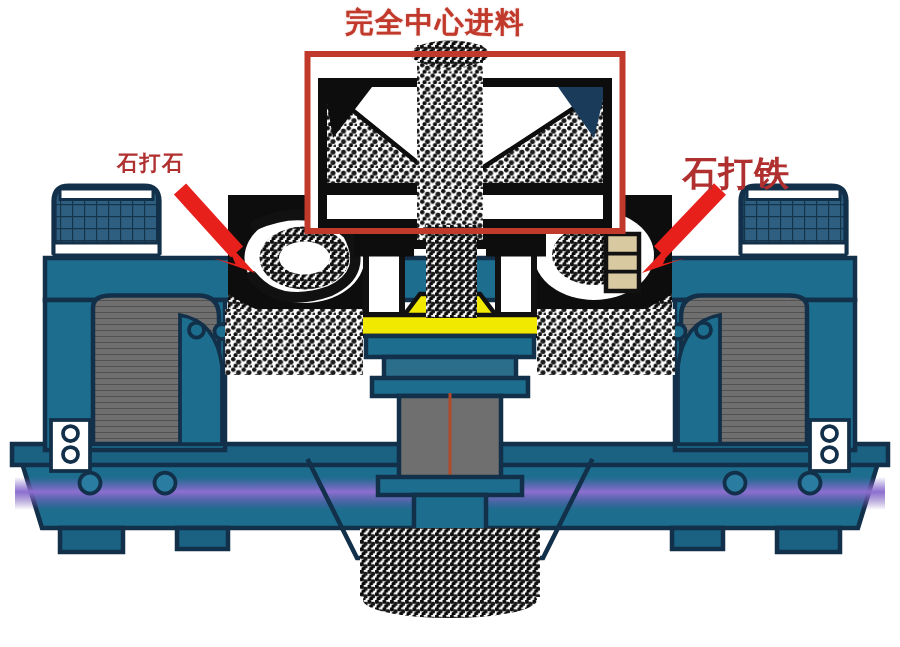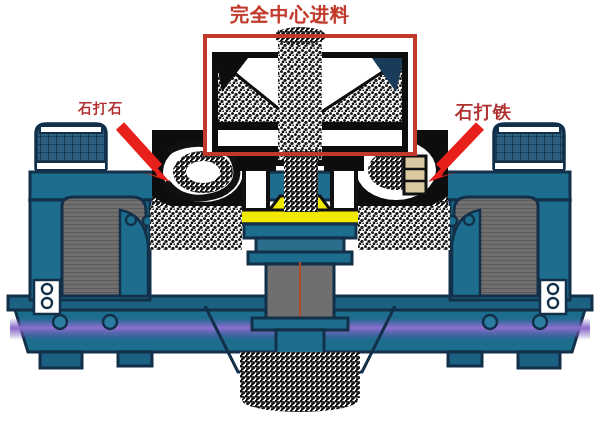--- a/index.html
+++ b/index.html
@@ -11,7 +11,7 @@
   #title-label{left:230px;top:2px;font-size:19px;color:#c0392b;
      text-shadow:0 0 1px rgba(192,57,43,.5);}
   #left-label{left:78px;top:100px;font-size:14px;color:#b03030;}
-  #right-label{left:455px;top:100px;font-size:18px;color:#b03030;}
+  #right-label{left:455px;top:100px;font-size:23px;color:#b03030;}
 </style>
 </head>
 <body>

